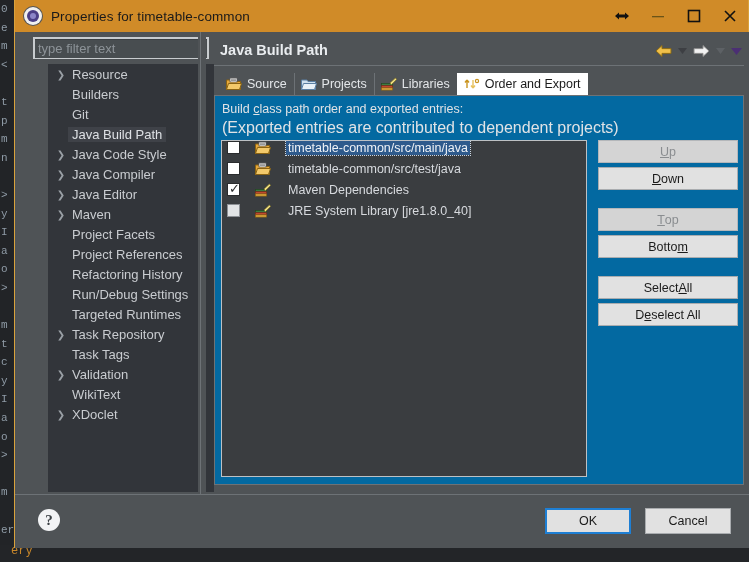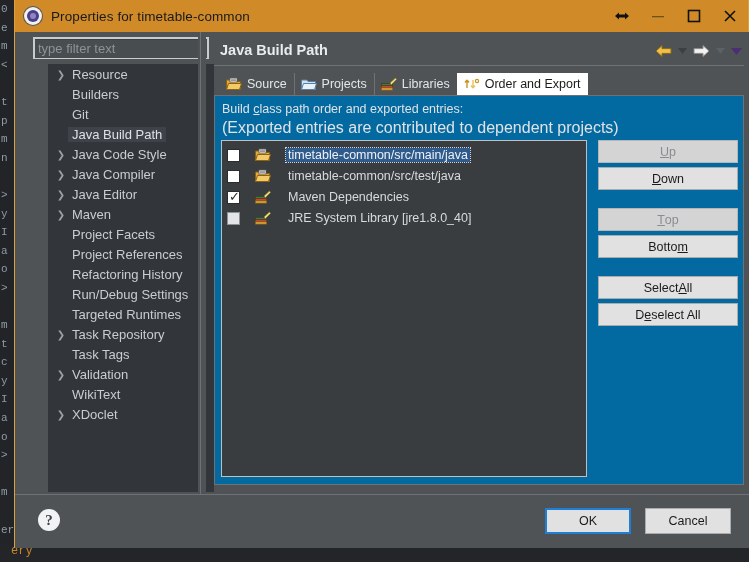--- a/index.html
+++ b/index.html
@@ -201,7 +201,7 @@
     overflow: hidden;
   }
   .entry-row {
-    height: 21px; display: flex; align-items: flex-end;
+    height: 21px; display: flex; align-items: flex-start;
     padding-left: 5px; gap: 15px;
     color: #d7dade; font-size: 12.5px; white-space: nowrap;
   }

